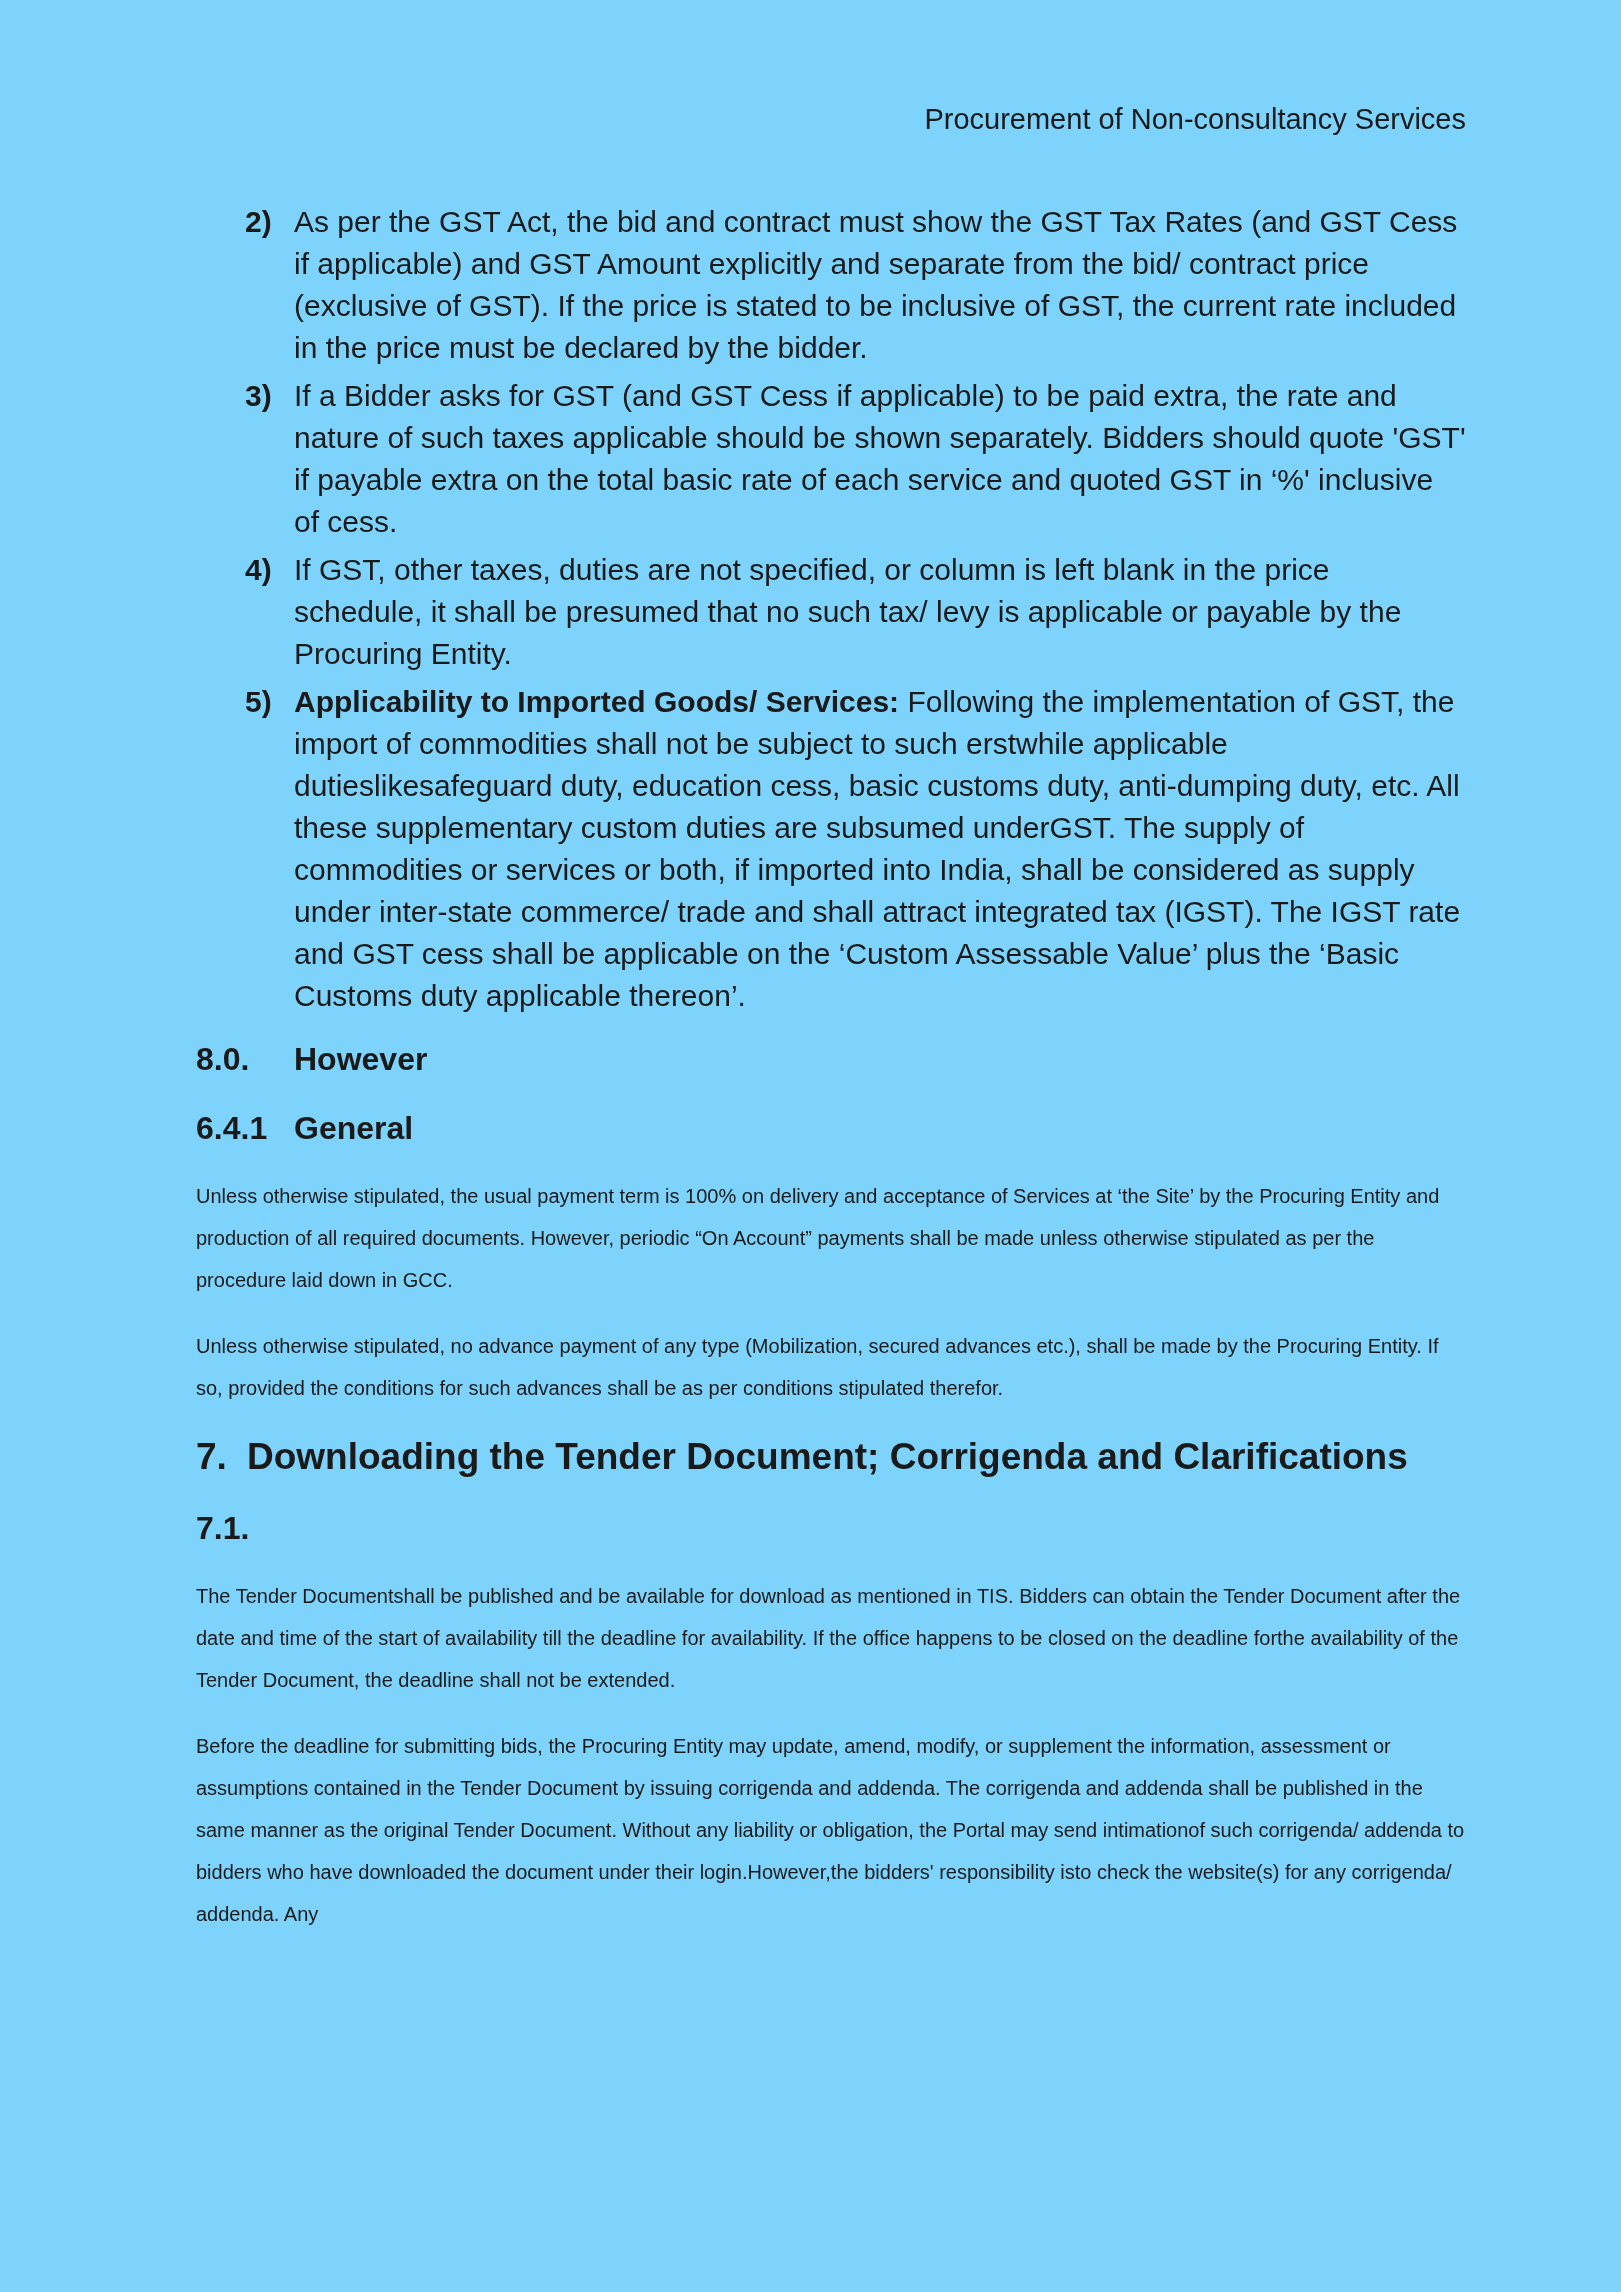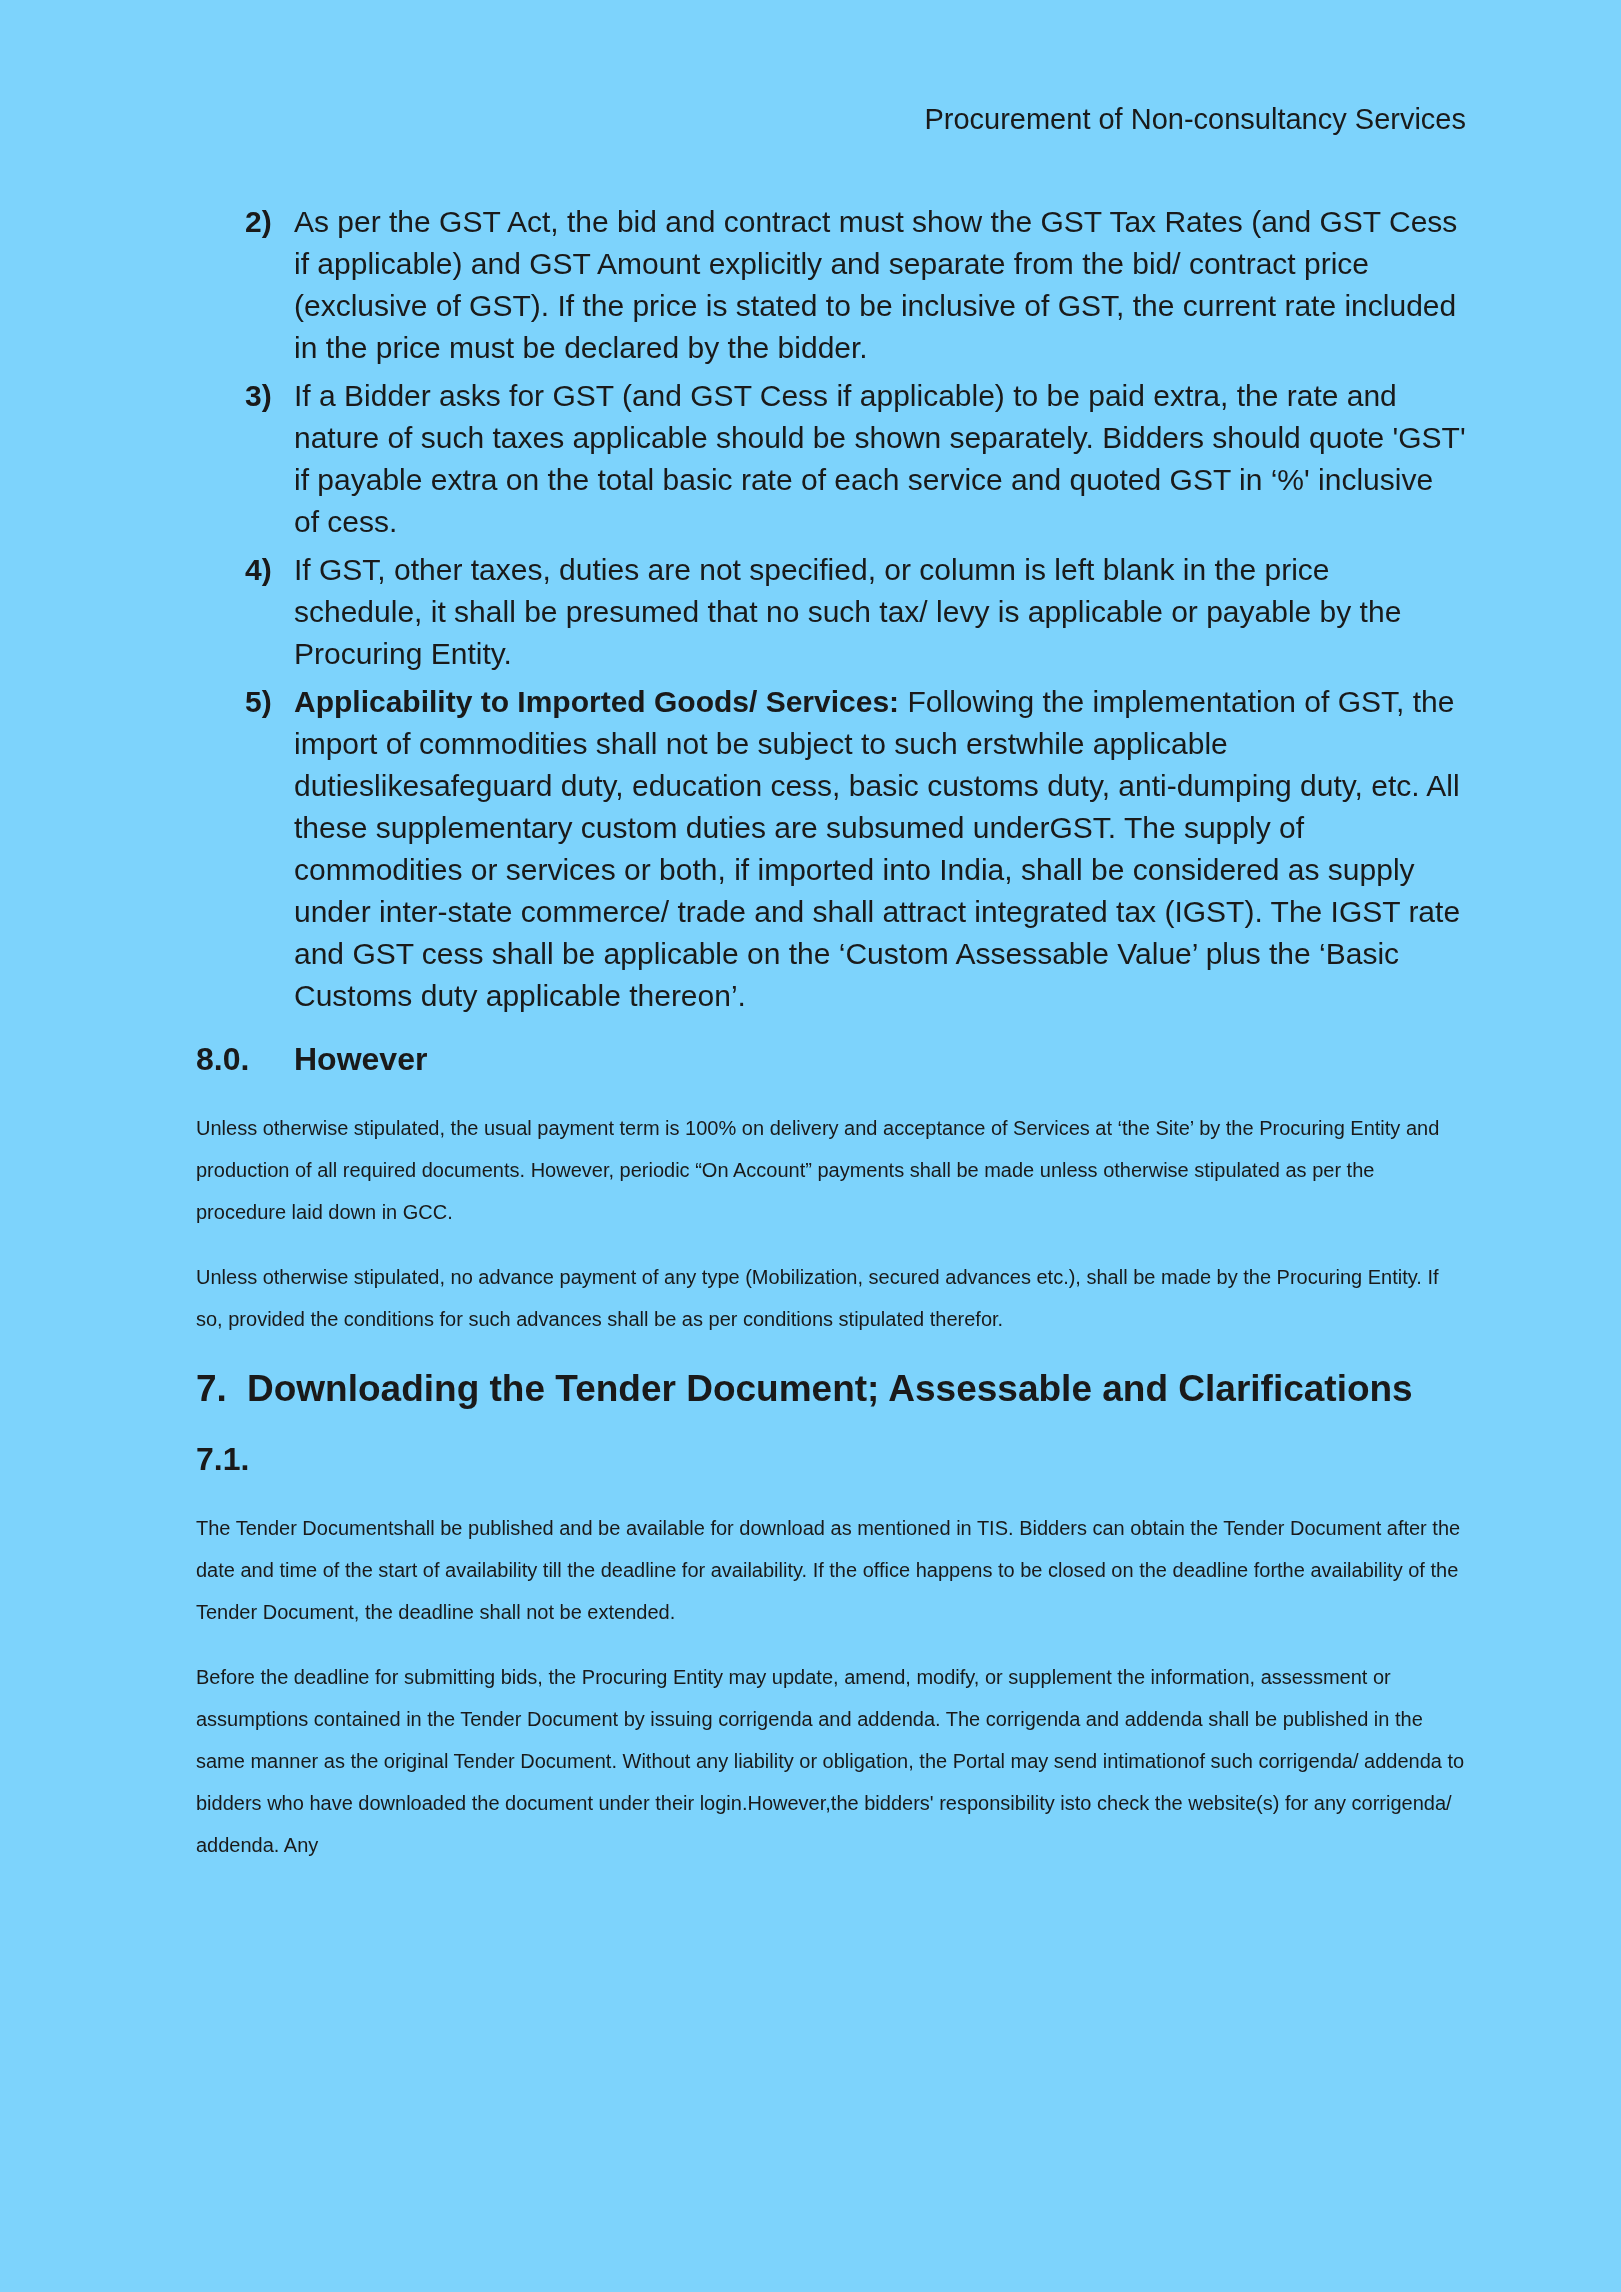--- a/index.html
+++ b/index.html
@@ -92,6 +92,10 @@
       <span>However</span>
     </div>
 
+    <div class="h2">
+      <span class="hnum">6.4.1</span>
+      <span>General</span>
+    </div>
 
     <div class="para">Unless otherwise stipulated, the usual payment term is 100% on delivery and acceptance of Services at ‘the Site’ by the Procuring Entity and production of all required documents. However, periodic “On Account” payments shall be made unless otherwise stipulated as per the procedure laid down in GCC.</div>
 

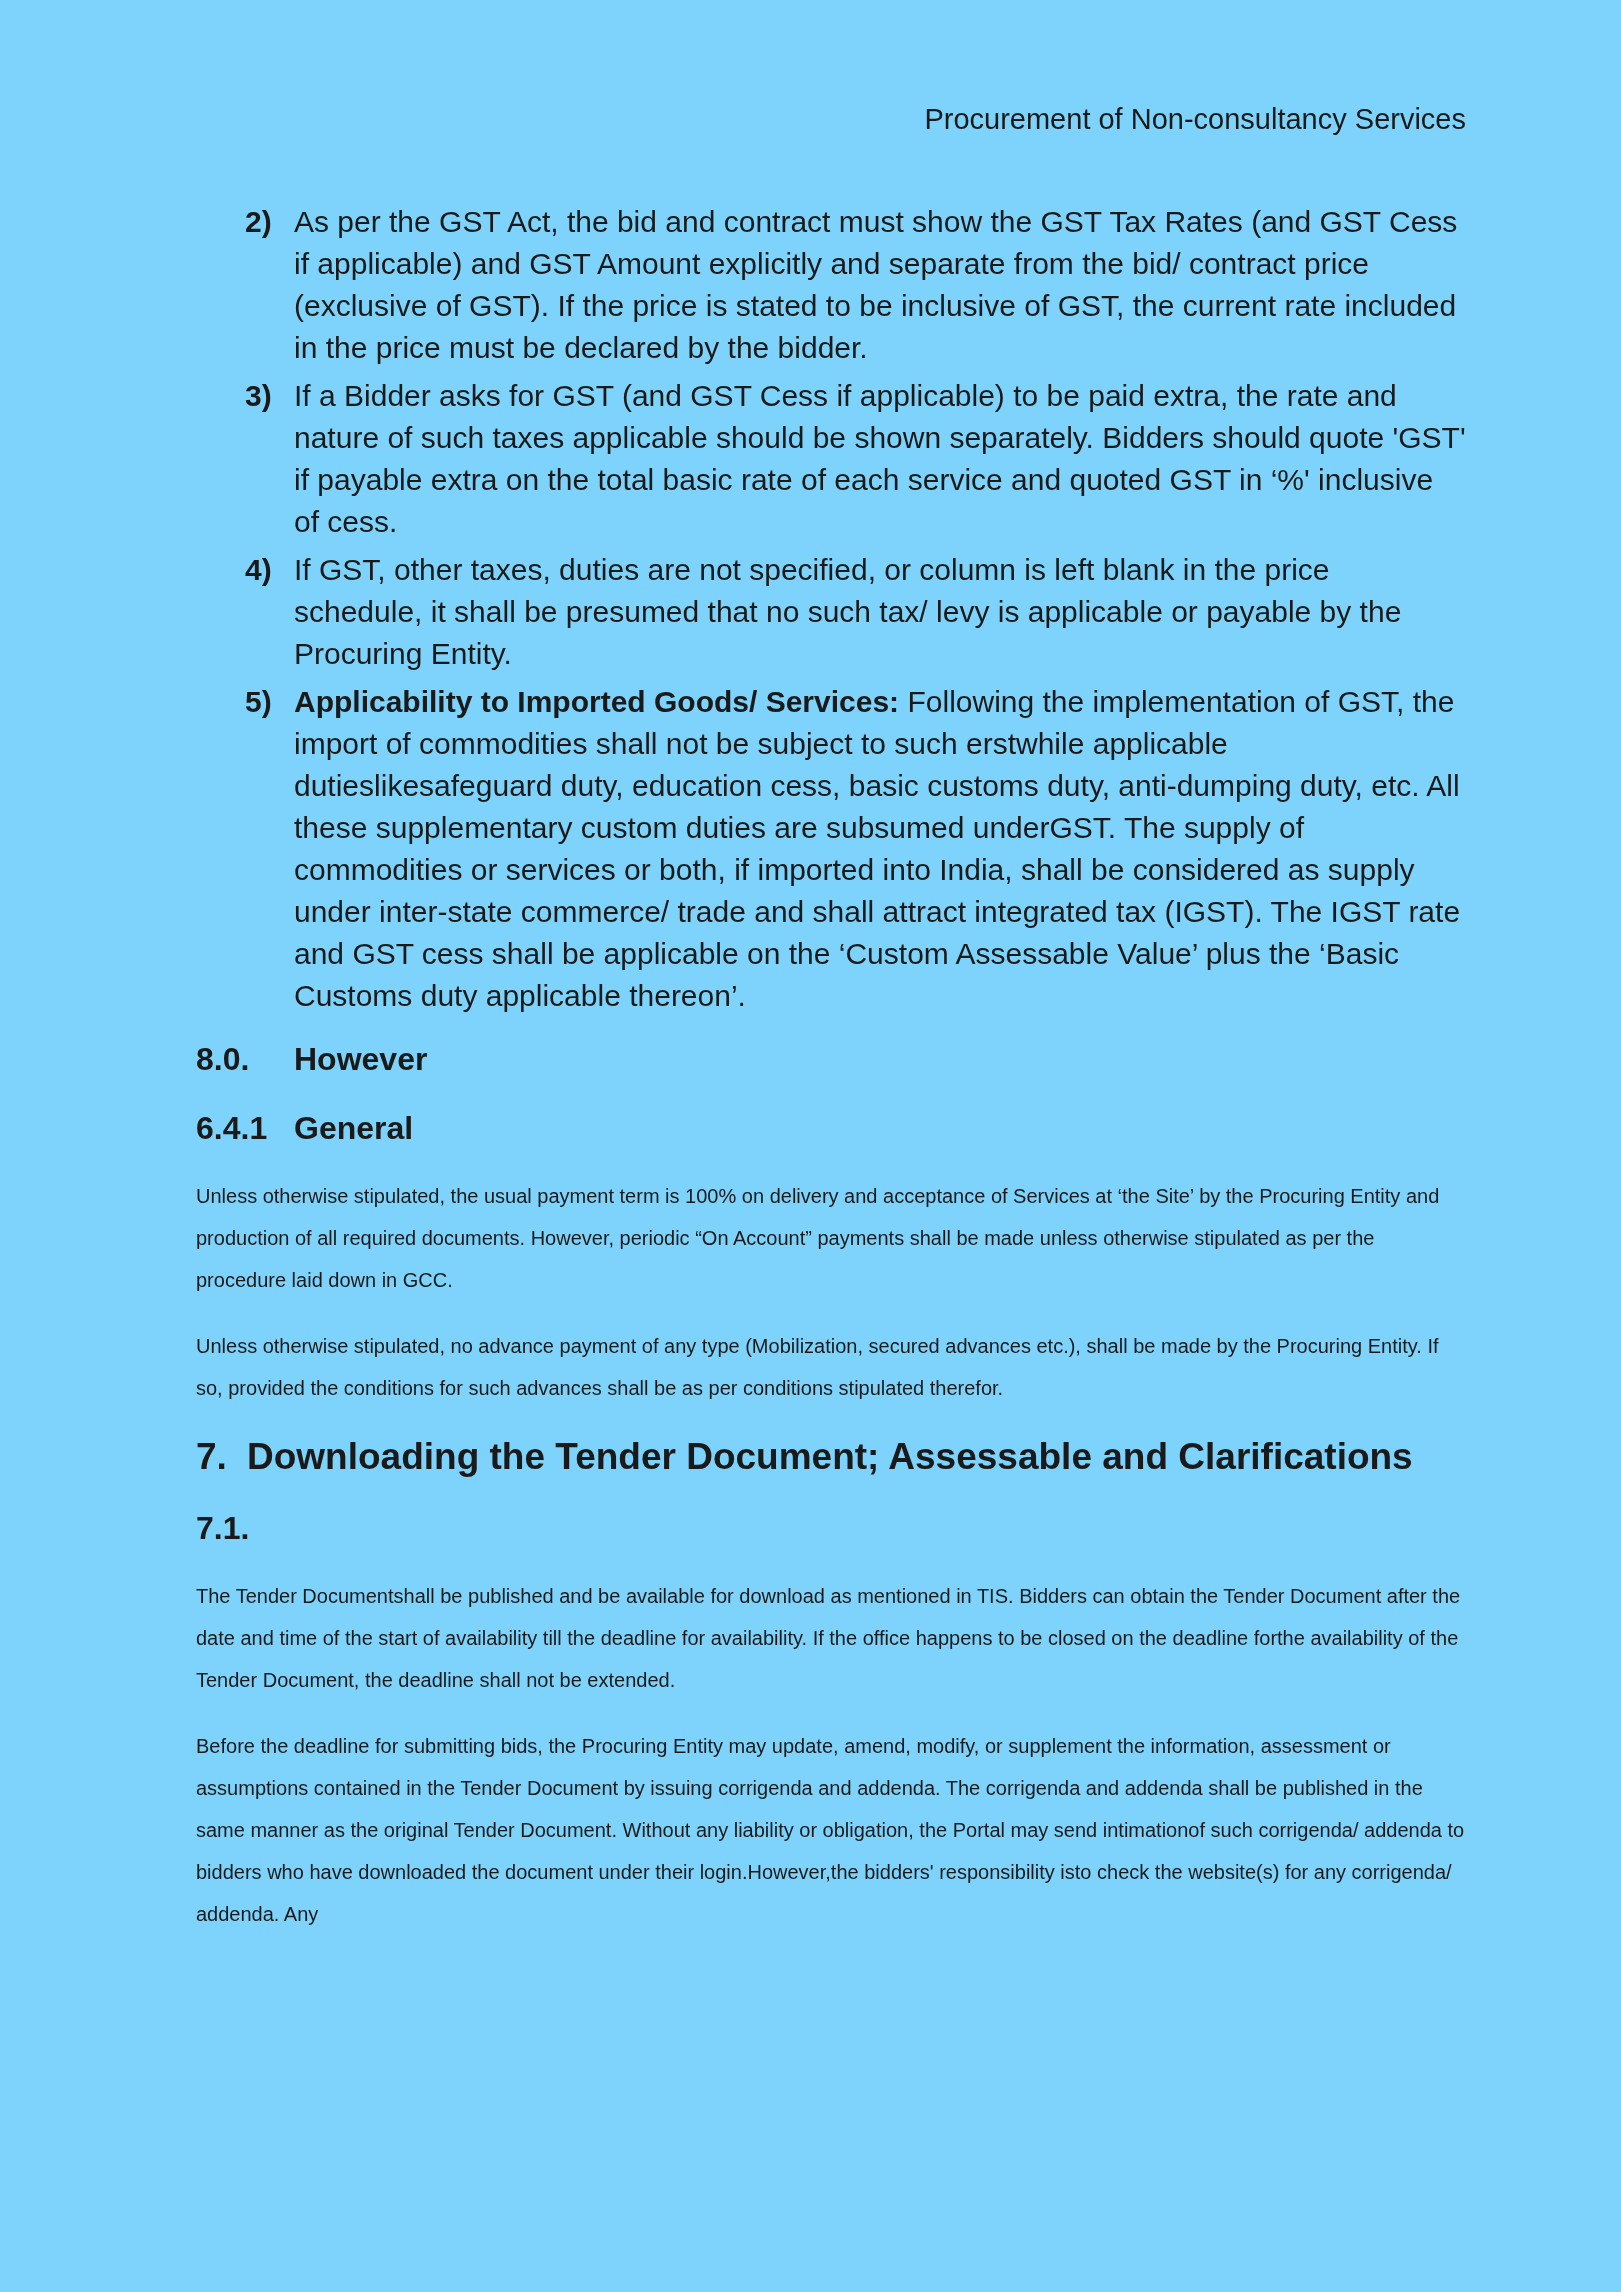--- a/index.html
+++ b/index.html
@@ -104,7 +104,7 @@
 
     <div class="h1">
       <span class="hnum">7.</span>
-      <span>Downloading the Tender Document; Assessable and Clarifications</span>
+      <span>Downloading the Tender Document; Corrigenda and Clarifications</span>
     </div>
 
     <div class="h2">

